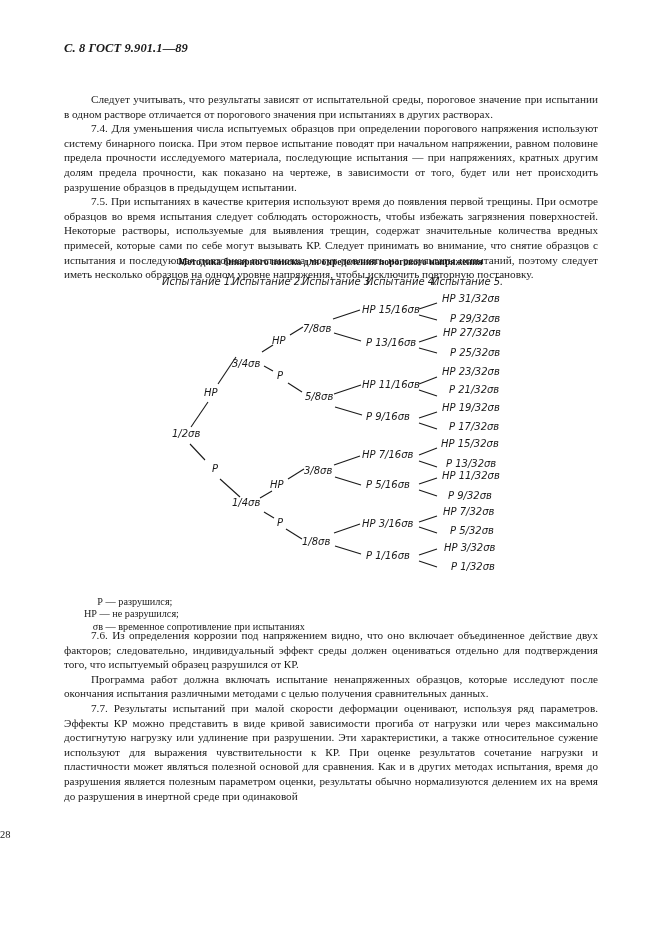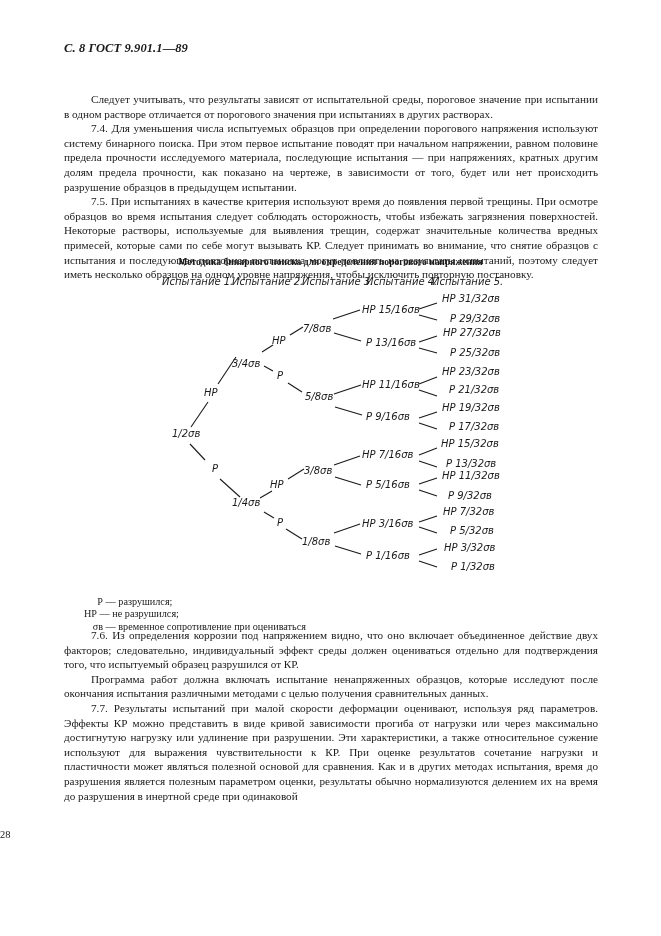--- a/index.html
+++ b/index.html
@@ -135,7 +135,7 @@
   </div>
   <div>
     <span class="sym" style="width:14px">σв</span>
-    <span>— временное сопротивление при оцениваться</span>
+    <span>— временное сопротивление при испытаниях</span>
   </div>
 </div>
 

